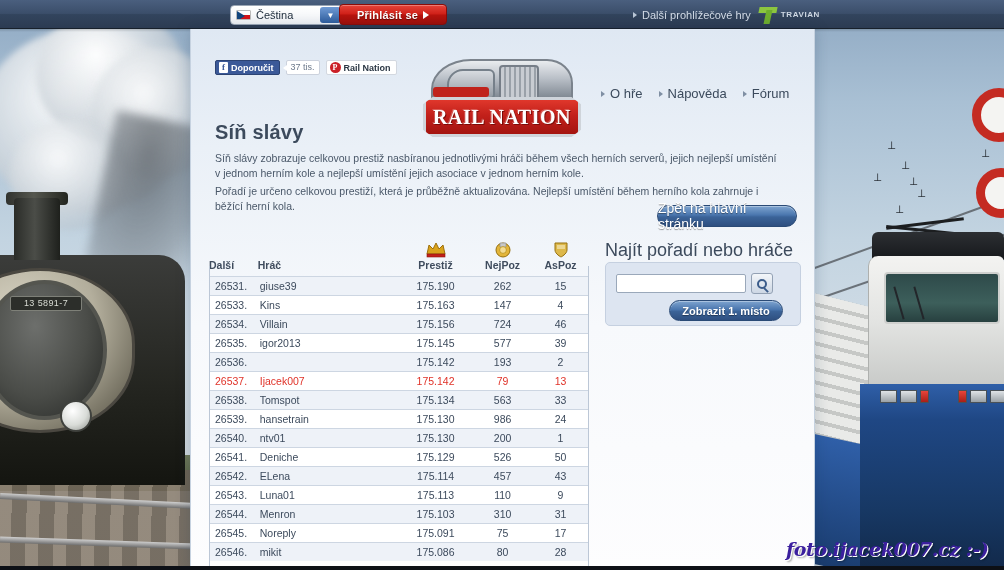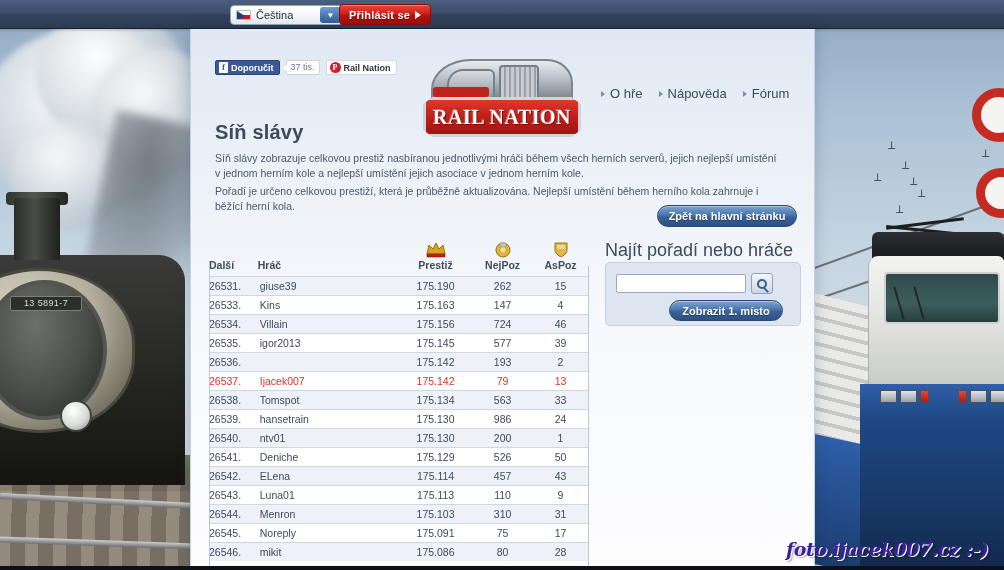--- a/index.html
+++ b/index.html
@@ -184,7 +184,7 @@
   }
   .topdivider { position:absolute; left:344px; top:7px; width:1px; height:15px; background:#5b6d86; }
   .login-btn {
-    position:absolute; left:339px; top:4px; width:92px; height:21px;
+    position:absolute; left:339px; top:4px; width:108px; height:21px;
     background: linear-gradient(180deg,#e8443a 0%, #cf2018 48%, #b8140e 52%, #9f0f0a 100%);
     border:1px solid #8d0c08; border-radius:4px;
     color:#fff; font-size:11px; font-weight:bold; letter-spacing:.2px;

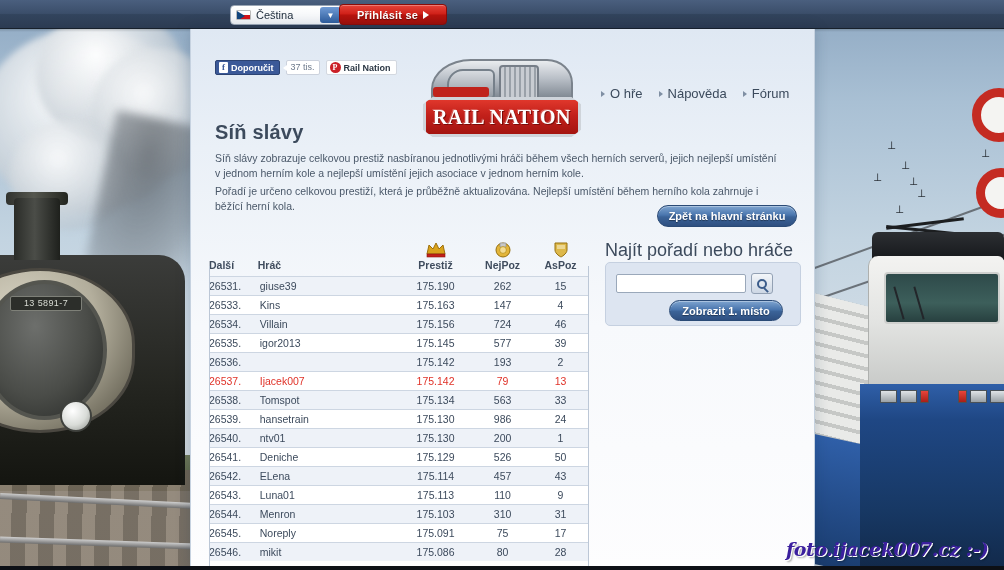--- a/index.html
+++ b/index.html
@@ -443,6 +443,19 @@
     <span class="tri-r"></span>
   </div>
 
+  <div class="topright">
+    <span class="tlink">
+      <span class="bullet-r"></span>
+      <span>Další prohlížečové hry</span>
+    </span>
+    <span class="travian">
+      <span class="tv-logo">
+          <i class="t1"></i>
+          <i class="t2"></i>
+        </span>
+      <span class="tv-text">TRAVIAN</span>
+    </span>
+  </div>
 </div>
 
 <div id="panel">

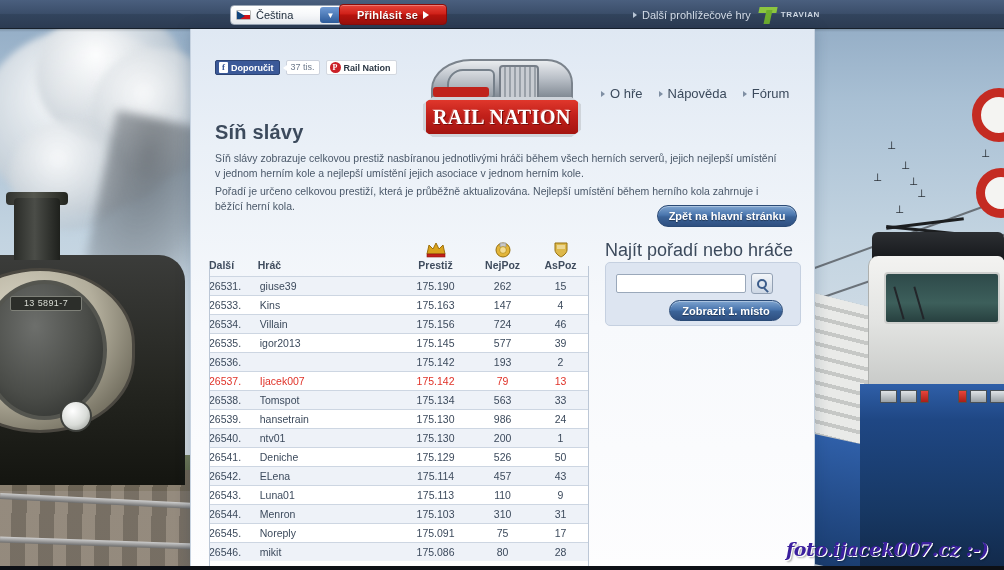--- a/index.html
+++ b/index.html
@@ -295,7 +295,7 @@
     position:absolute; left:466px; top:176px; width:140px; height:22px;
     background: linear-gradient(180deg,#7fa5d0 0%, #4a76ae 45%, #3b6398 55%, #2e4f80 100%);
     border:1px solid #2a4a76; border-radius:11px;
-    color:#fff; font-size:11px; font-weight:bold;
+    color:#fff; font-size:14px; font-weight:normal;
     display:flex; align-items:center; justify-content:center;
     text-shadow:0 1px 1px rgba(0,0,0,.4);
     box-shadow: 0 1px 0 rgba(255,255,255,.35) inset;

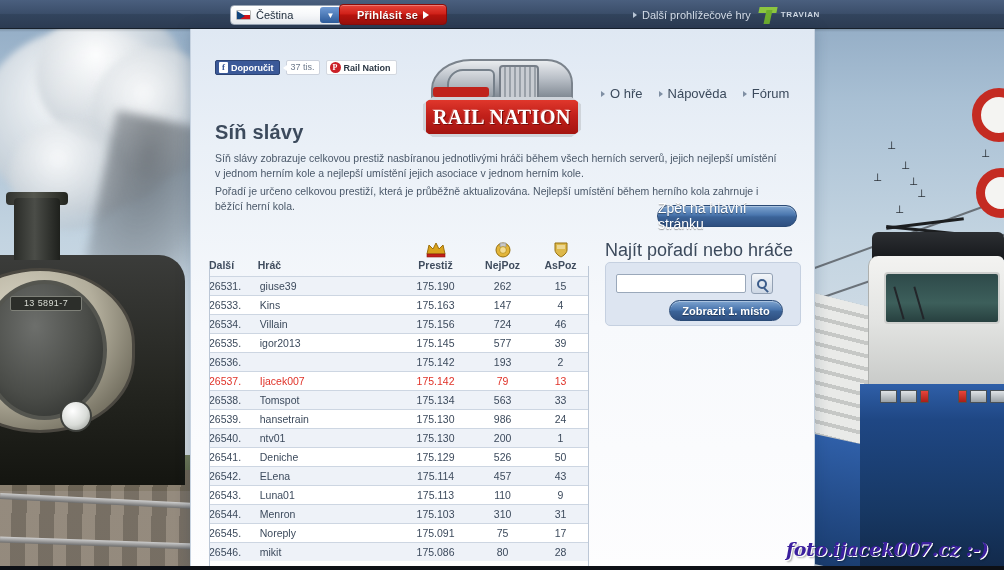--- a/index.html
+++ b/index.html
@@ -313,7 +313,7 @@
     font-size:10.5px; color:#3c4a5c; padding:3px 2px; border-top:1px solid #cdd6e2;
     height:17px;
   }
-  #rank-table tr td:first-child { padding-left:0; width:48px; }
+  #rank-table tr td:first-child { padding-left:6px; width:48px; }
   #rank-table tr td:nth-child(2) { width:138px; }
   #rank-table tr td:nth-child(3) { width:74px; text-align:center; }
   #rank-table tr td:nth-child(4) { width:58px; text-align:center; }

